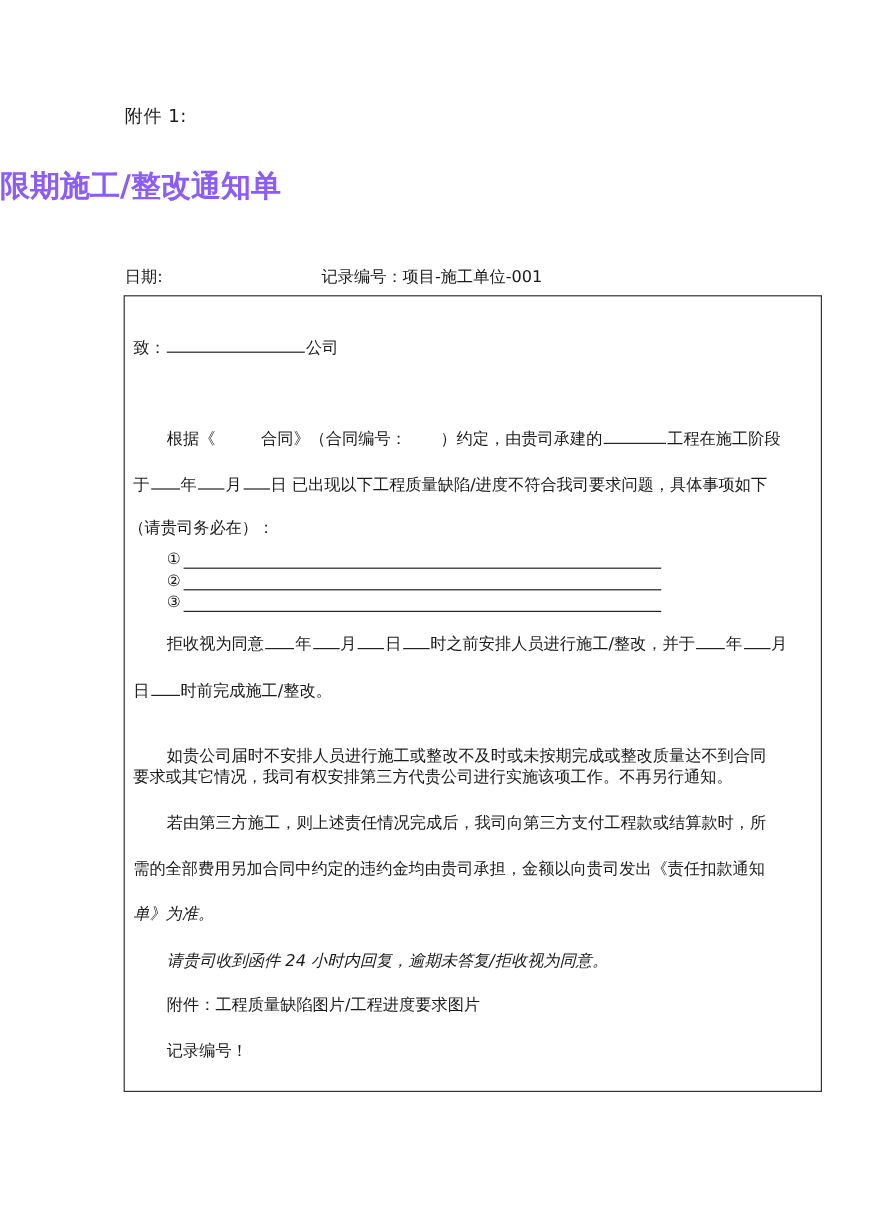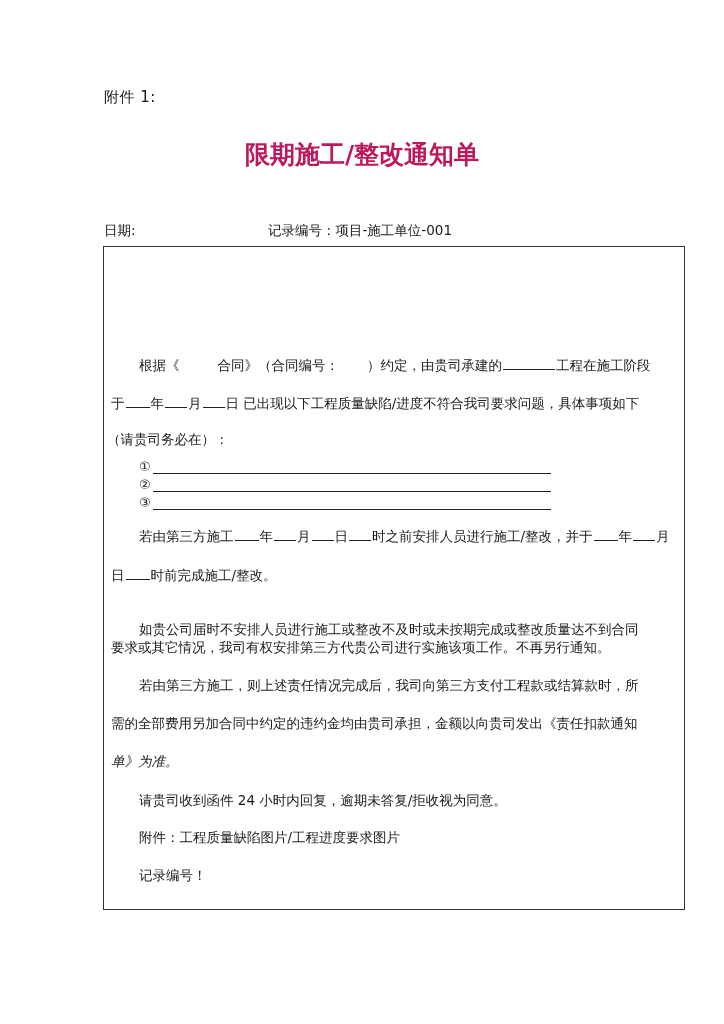--- a/index.html
+++ b/index.html
@@ -14,8 +14,8 @@
   }
   .doc-title {
     position: absolute; left: 0; width: 724px; top: 138px;
-    text-align: center; font-size: 25px; font-weight: bold;
-    color: #be185d;
+    text-align: left; font-size: 25px; font-weight: bold;
+    color: #8b5cf6;
   }
   .meta-row {
     position: absolute; left: 104px; top: 222px; font-size: 13.5px;

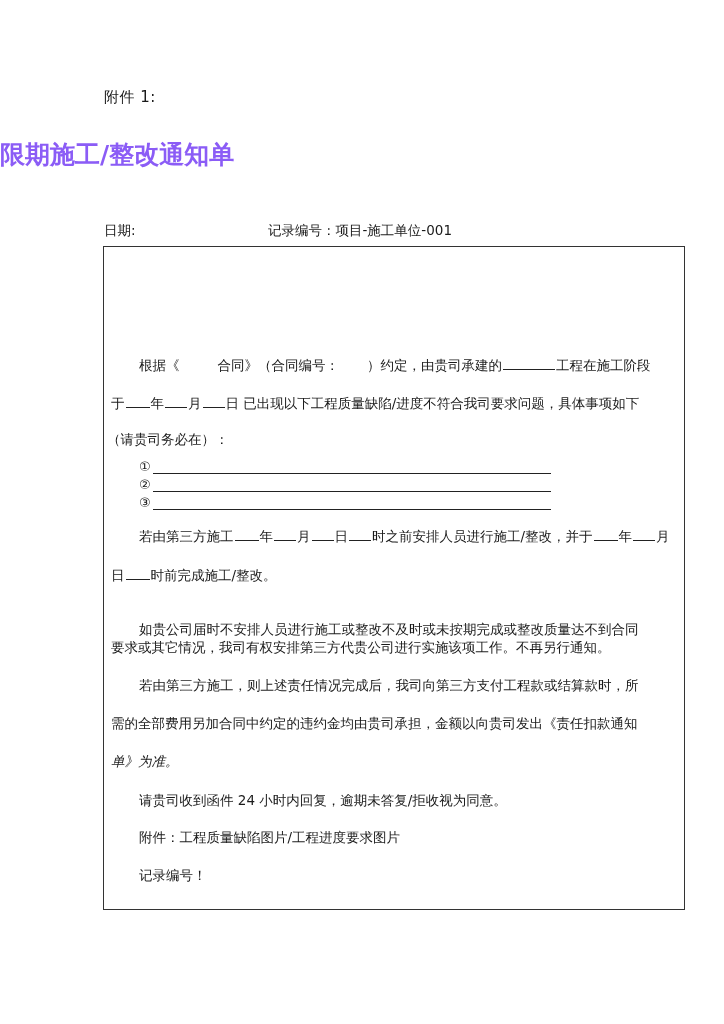--- a/index.html
+++ b/index.html
@@ -58,6 +58,9 @@
 
 <div class="box">
 
+  <div class="line" style="top:32px;">
+    <span>致：</span><span class="ul" style="width:115px;"></span><span>公司</span>
+  </div>
 
 
   <div class="line indent" style="top:108px;">

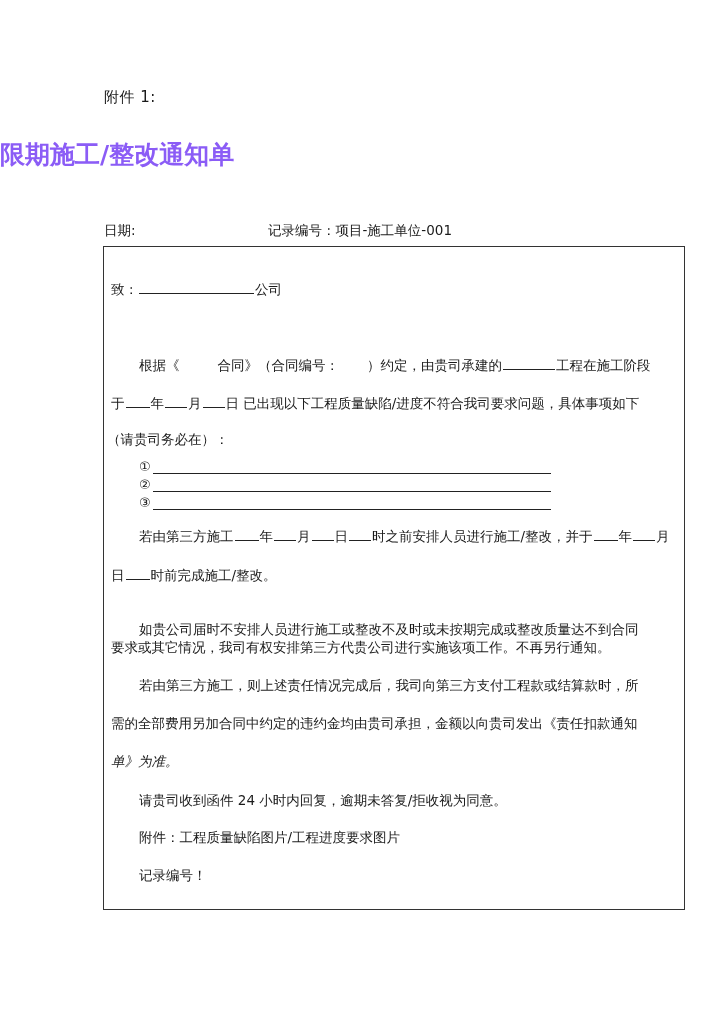--- a/index.html
+++ b/index.html
@@ -84,7 +84,7 @@
   </div>
 
   <div class="line indent" style="top:279px;">
-    <span>若由第三方施工</span><span class="ul" style="width:24px;"></span><span>年</span><span class="ul" style="width:22px;"></span><span>月</span><span class="ul" style="width:22px;"></span><span>日</span><span class="ul" style="width:22px;"></span><span>时之前安排人员进行施工/整改，并于</span><span class="ul" style="width:24px;"></span><span>年</span><span class="ul" style="width:22px;"></span><span>月</span>
+    <span>拒收视为同意</span><span class="ul" style="width:24px;"></span><span>年</span><span class="ul" style="width:22px;"></span><span>月</span><span class="ul" style="width:22px;"></span><span>日</span><span class="ul" style="width:22px;"></span><span>时之前安排人员进行施工/整改，并于</span><span class="ul" style="width:24px;"></span><span>年</span><span class="ul" style="width:22px;"></span><span>月</span>
   </div>
 
   <div class="line" style="top:318px;">

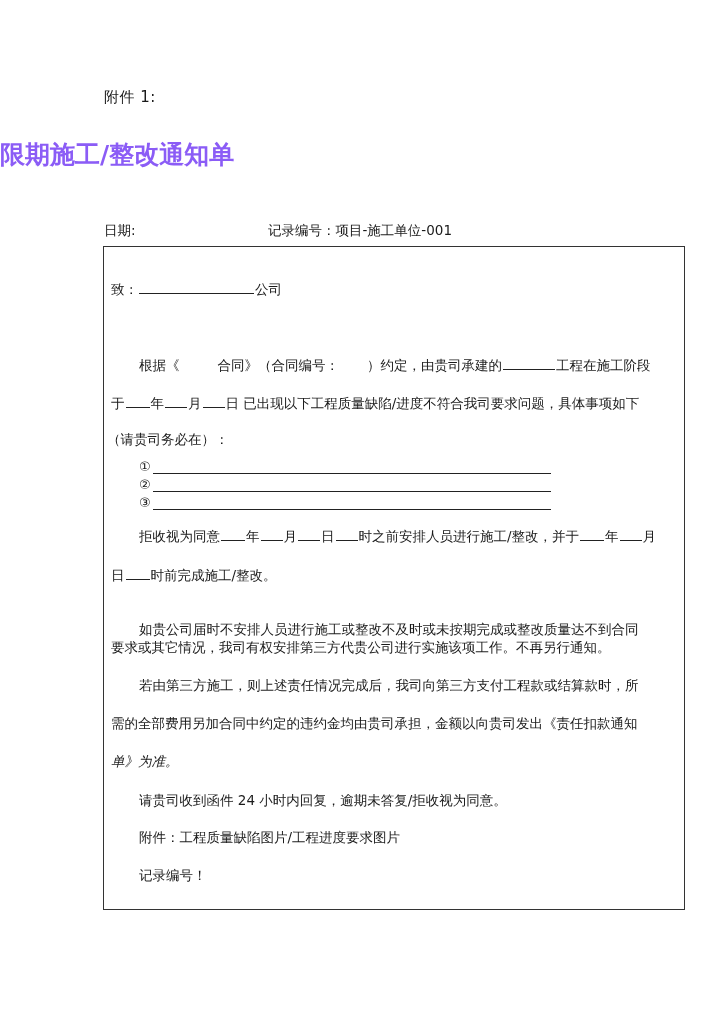--- a/index.html
+++ b/index.html
@@ -98,7 +98,7 @@
   <div class="line" style="top:468px;">需的全部费用另加合同中约定的违约金均由贵司承担，金额以向贵司发出《责任扣款通知</div>
   <div class="line" style="top:506px;font-style:italic;">单》为准。</div>
 
-  <div class="line indent" style="top:545px;">请贵司收到函件 24 小时内回复，逾期未答复/拒收视为同意。</div>
+  <div class="line indent" style="top:545px;font-style:italic;">请贵司收到函件 24 小时内回复，逾期未答复/拒收视为同意。</div>
   <div class="line indent" style="top:582px;">附件：工程质量缺陷图片/工程进度要求图片</div>
   <div class="line indent" style="top:620px;">记录编号！</div>
 </div>

